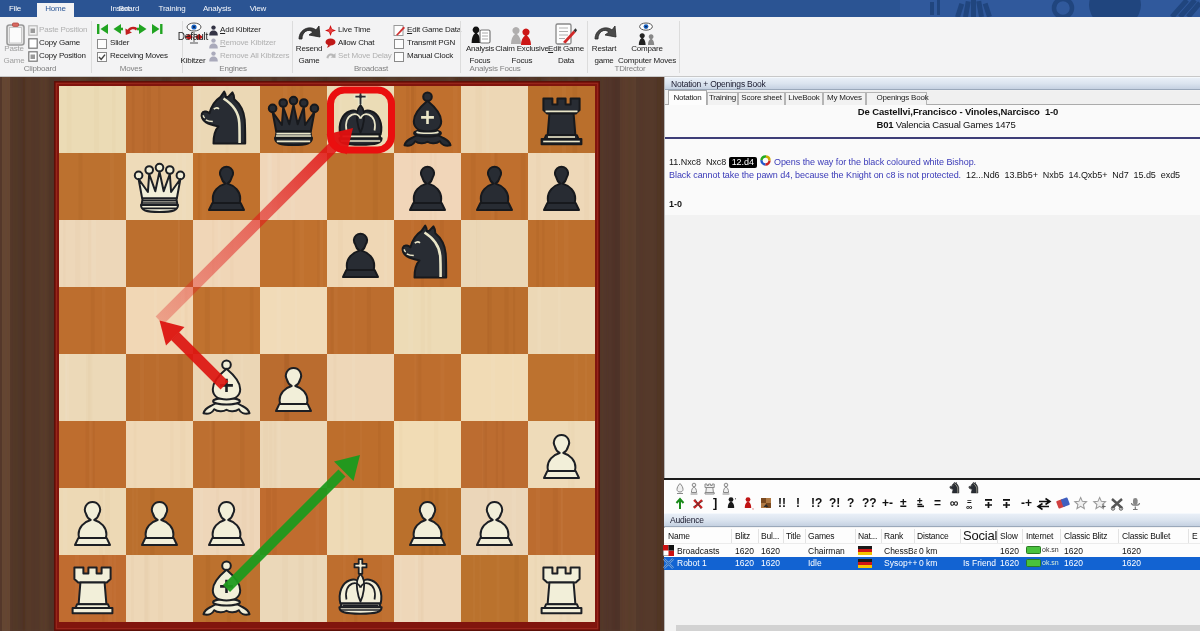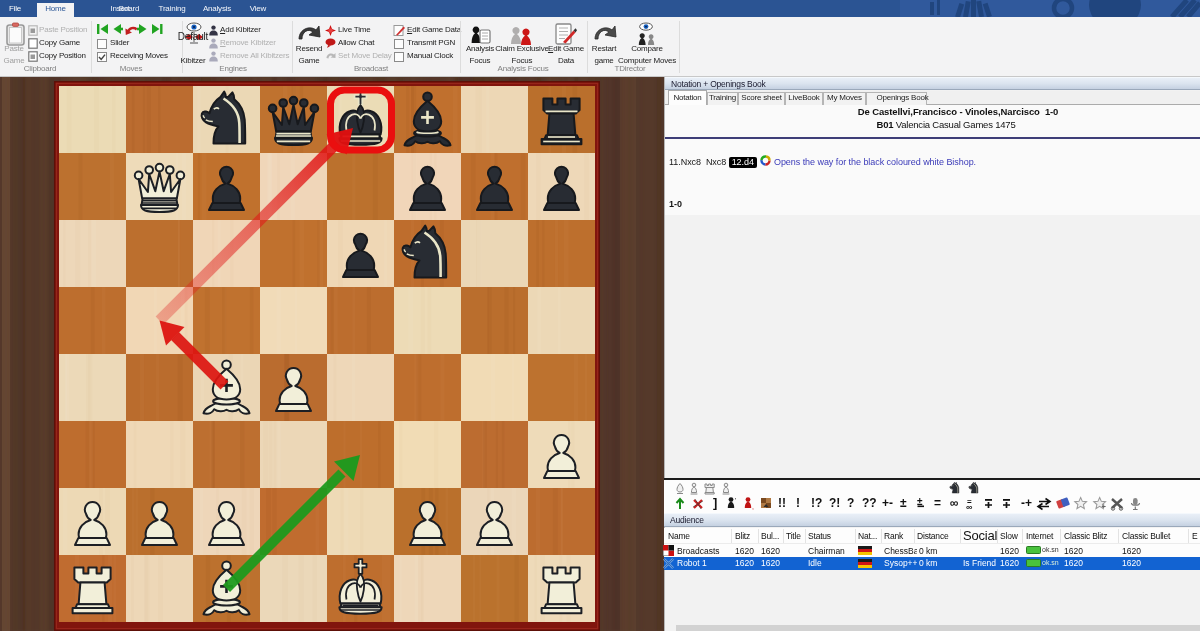--- a/index.html
+++ b/index.html
@@ -157,7 +157,7 @@
     </svg>
     <div style="position:absolute;top:44px;font-size:8px;color:#222;white-space:nowrap;line-height:10px;letter-spacing:-0.2px;left:566px;transform:translateX(-50%);"><u>E</u>dit Game</div>
     <div style="position:absolute;top:56px;font-size:8px;color:#222;white-space:nowrap;line-height:10px;letter-spacing:-0.2px;left:566px;transform:translateX(-50%);">Data</div>
-    <div style="position:absolute;top:64px;font-size:8px;color:#808080;white-space:nowrap;line-height:10px;letter-spacing:-0.2px;left:523px;transform:translateX(-50%);text-align:center;">Analysis Focus</div>
+    <div style="position:absolute;top:64px;font-size:8px;color:#808080;white-space:nowrap;line-height:10px;letter-spacing:-0.2px;left:495px;transform:translateX(-50%);text-align:center;">Analysis Focus</div>
     <div style="position:absolute;left:587px;top:21px;width:1px;height:52px;background:#dcdcdc;"></div>
     <svg width="26" height="22" viewBox="0 0 26 22" style="position:absolute;left:592px;top:23px">
       <path d="M3,16 C3,6 14,2 20,7 L23,3 L24,14 L13,12 L17,9 C12,5 6,9 6,16 Z" fill="#4a4a4a" stroke="#2a2a2a" stroke-width="0.8"></path>

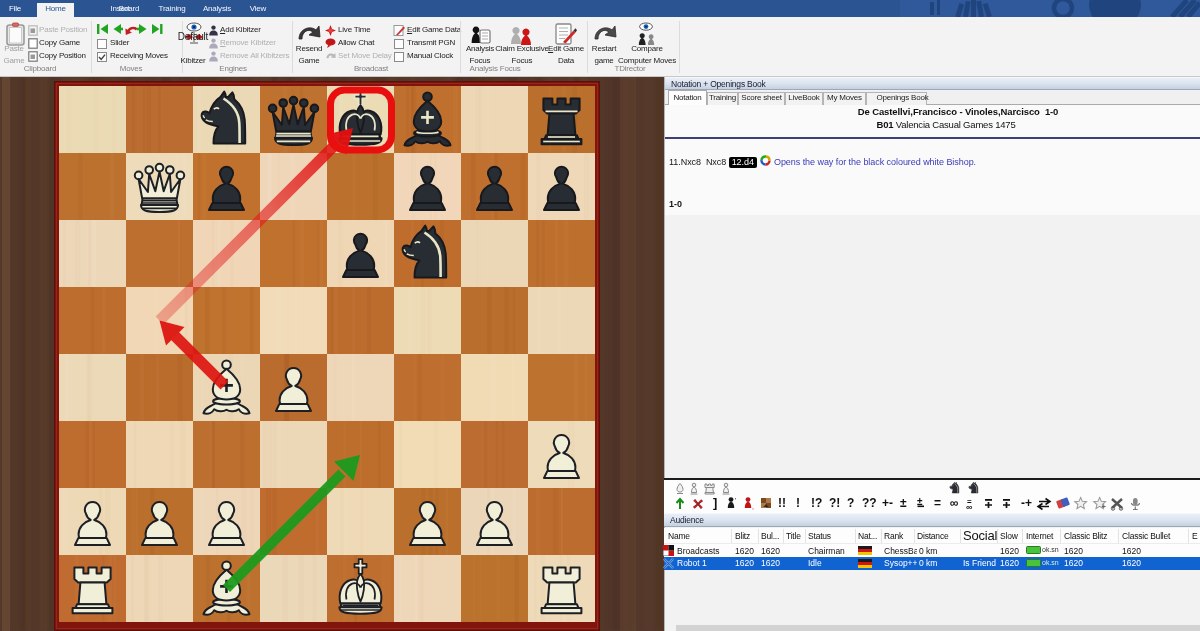--- a/index.html
+++ b/index.html
@@ -700,6 +700,7 @@
         <circle cx="5.5" cy="5.5" r="4" fill="none" stroke="#22aa22" stroke-width="2.4" stroke-dasharray="0 12.6 6.3 6.2"></circle>
         <circle cx="5.5" cy="5.5" r="4" fill="none" stroke="#ccaa00" stroke-width="2.4" stroke-dasharray="0 18.9 6.3 0"></circle>
       </svg><span style="color:#3a3ab8">Opens the way for the black coloured white Bishop.</span></div>
+    <div id="mv3" style="position:absolute;left:669px;font-size:9px;letter-spacing:-0.05px;color:#141414;white-space:nowrap;top:169.7px;"><span style="color:#3a3ab8">Black cannot take the pawn d4, because the Knight on c8 is not protected.</span>&nbsp; 12...Nd6&nbsp; 13.Bb5+&nbsp; Nxb5&nbsp; 14.Qxb5+&nbsp; Nd7&nbsp; 15.d5&nbsp; exd5</div>
     <div style="position:absolute;left:669px;font-size:9px;letter-spacing:-0.05px;color:#141414;white-space:nowrap;top:198.9px;font-weight:bold;">1-0</div>
     <div style="position:absolute;left:664px;top:478px;width:536px;height:2px;background:#1c1c1c;"></div>
     <div style="position:absolute;left:664px;top:480px;width:536px;height:33px;background:#fdfdfd;"></div>

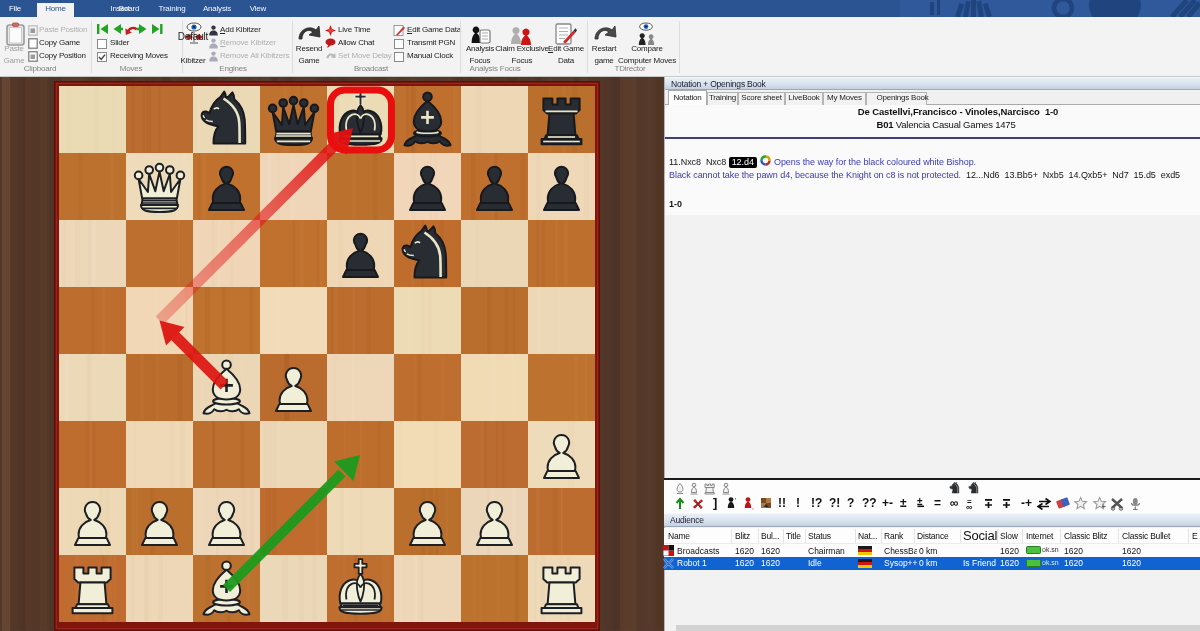--- a/index.html
+++ b/index.html
@@ -790,7 +790,7 @@
     <div style="position:absolute;top:531px;font-size:8.5px;color:#111;white-space:nowrap;line-height:10.5px;letter-spacing:-0.2px;left:735px;">Blitz</div>
     <div style="position:absolute;top:531px;font-size:8.5px;color:#111;white-space:nowrap;line-height:10.5px;letter-spacing:-0.2px;left:761px;">Bul...</div>
     <div style="position:absolute;top:531px;font-size:8.5px;color:#111;white-space:nowrap;line-height:10.5px;letter-spacing:-0.2px;left:786px;">Title</div>
-    <div style="position:absolute;top:531px;font-size:8.5px;color:#111;white-space:nowrap;line-height:10.5px;letter-spacing:-0.2px;left:808px;">Status</div>
+    <div style="position:absolute;top:531px;font-size:8.5px;color:#111;white-space:nowrap;line-height:10.5px;letter-spacing:-0.2px;left:808px;">Games</div>
     <div style="position:absolute;top:531px;font-size:8.5px;color:#111;white-space:nowrap;line-height:10.5px;letter-spacing:-0.2px;left:858px;">Nat...</div>
     <div style="position:absolute;top:531px;font-size:8.5px;color:#111;white-space:nowrap;line-height:10.5px;letter-spacing:-0.2px;left:884px;">Rank</div>
     <div style="position:absolute;top:531px;font-size:8.5px;color:#111;white-space:nowrap;line-height:10.5px;letter-spacing:-0.2px;left:917px;">Distance</div>

